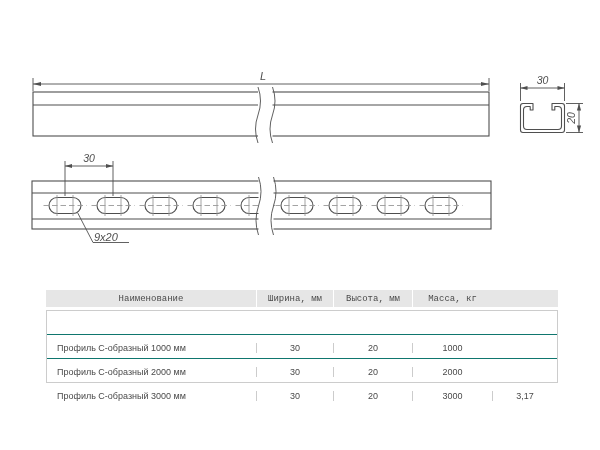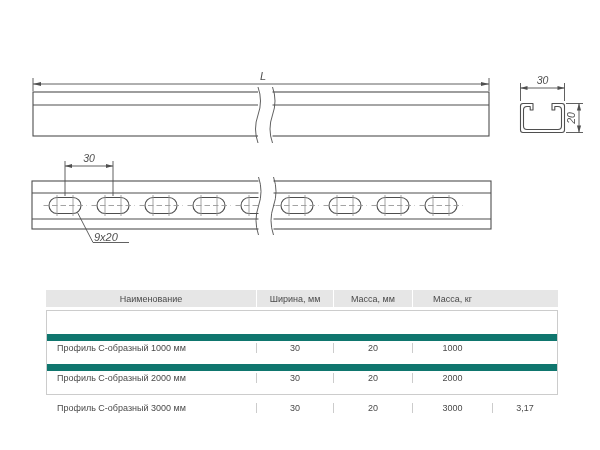--- a/index.html
+++ b/index.html
@@ -23,7 +23,7 @@
   }
   .th{
     display:flex;align-items:center;justify-content:center;
-    border-left:1px solid #ffffff;box-sizing:border-box;white-space:nowrap;
+    border-left:1px solid #ffffff;box-sizing:border-box;white-space:nowrap;font-family:Liberation Mono, monospace;
   }
   .th:first-child{border-left:none;}
   .tbody{

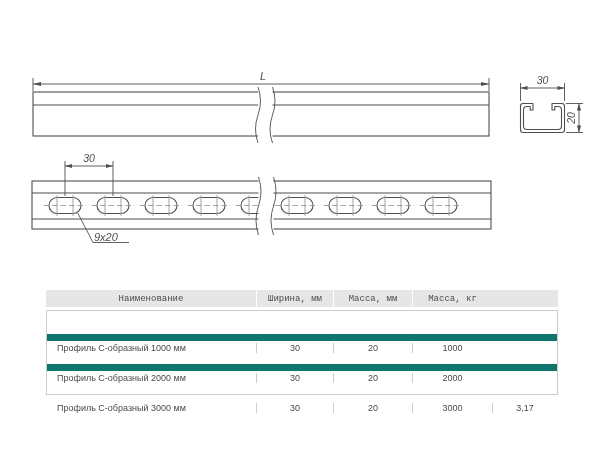--- a/index.html
+++ b/index.html
@@ -162,7 +162,7 @@
     <div class="thead">
       <div class="th">Наименование</div>
       <div class="th">Ширина, мм</div>
-      <div class="th">Масса, мм</div>
+      <div class="th">Высота, мм</div>
       <div class="th">Масса, кг</div>
     </div>
     <div class="tbody">

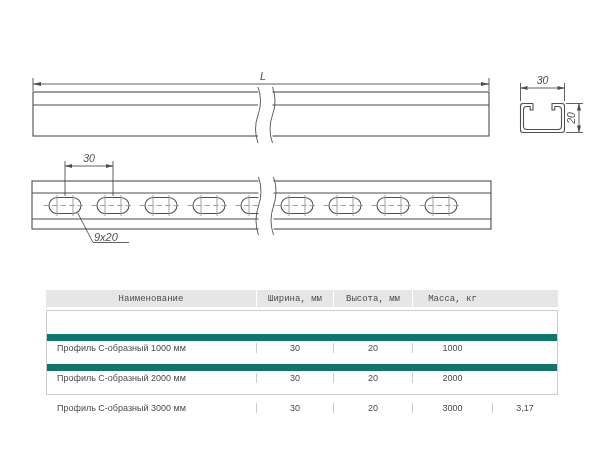--- a/index.html
+++ b/index.html
@@ -31,7 +31,7 @@
   }
   .tr{
     display:grid;grid-template-columns:209px 77px 79px 80px 65px;
-    height:23px;border-top:7px solid #0f766e;
+    height:23px;border-top:1px solid #0f766e;
   }
   .tr:first-child{border-top:none;}
   .td{

